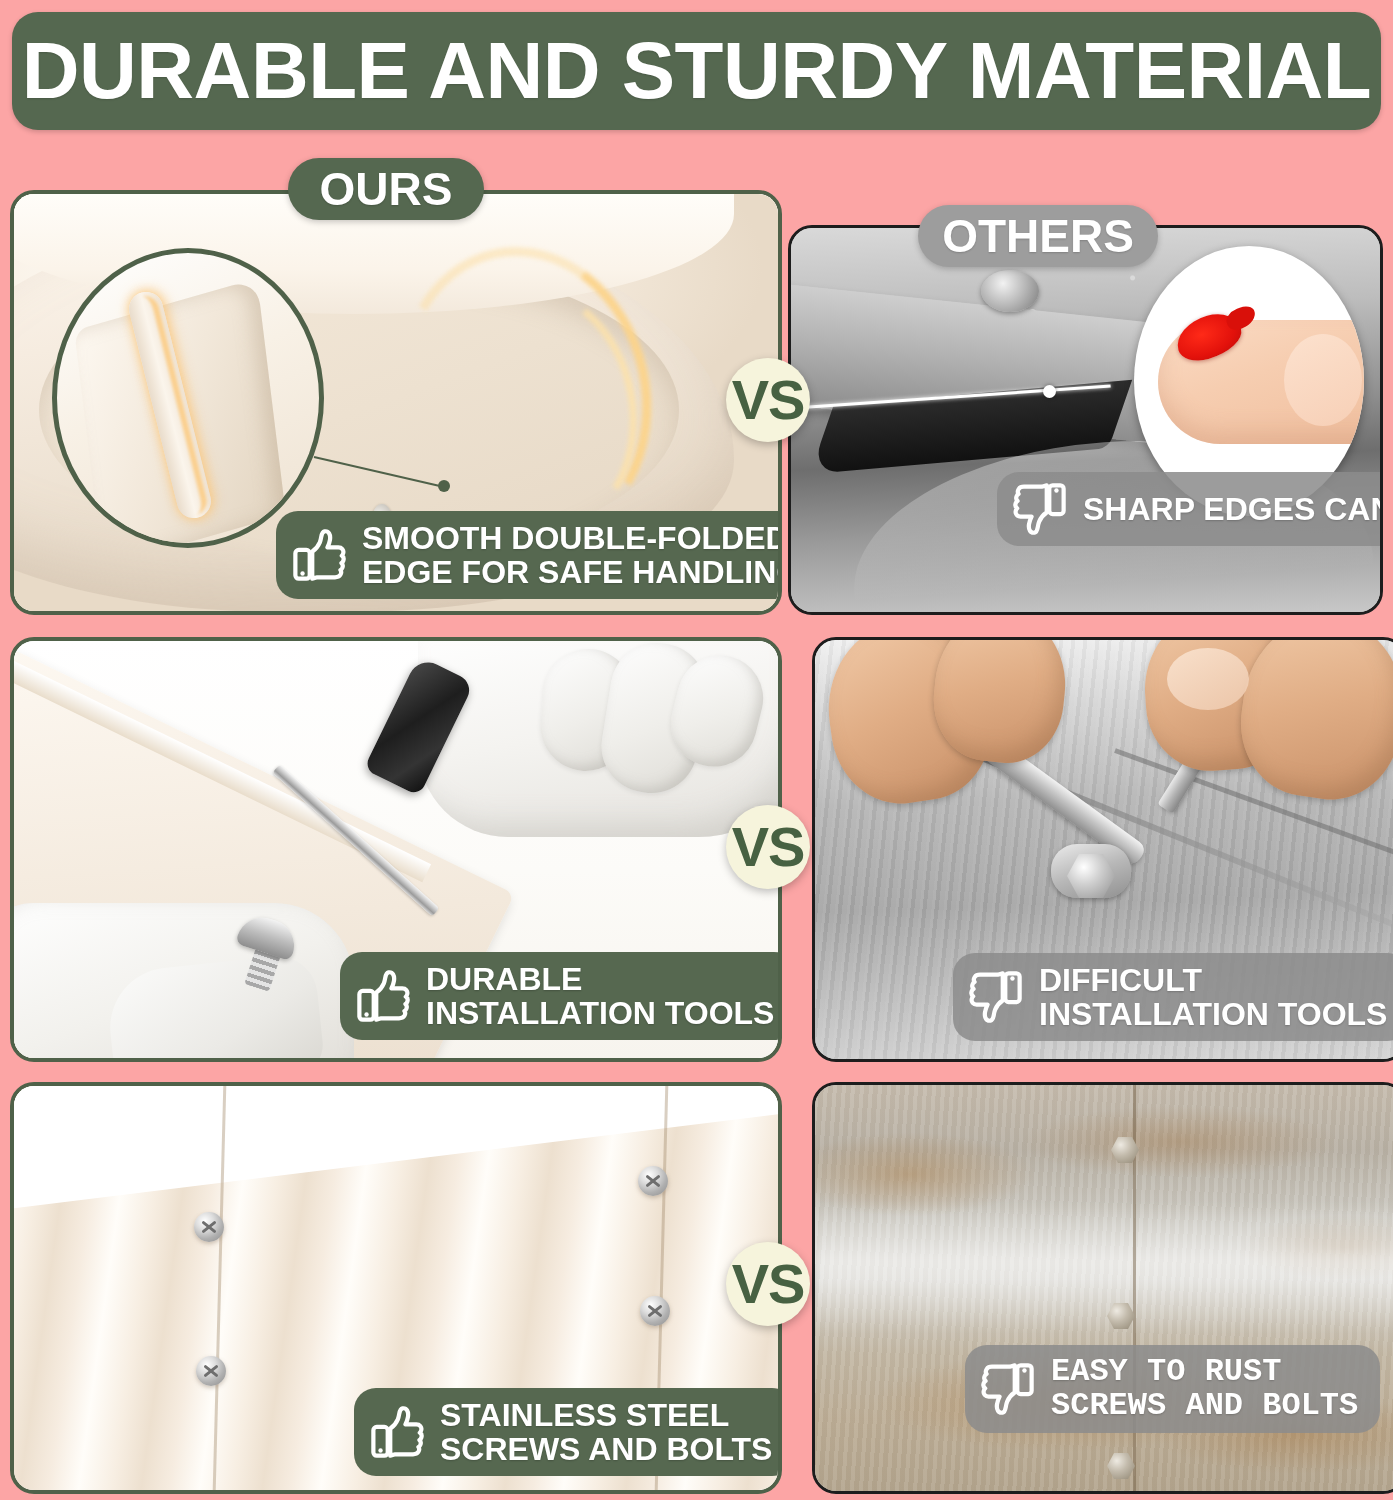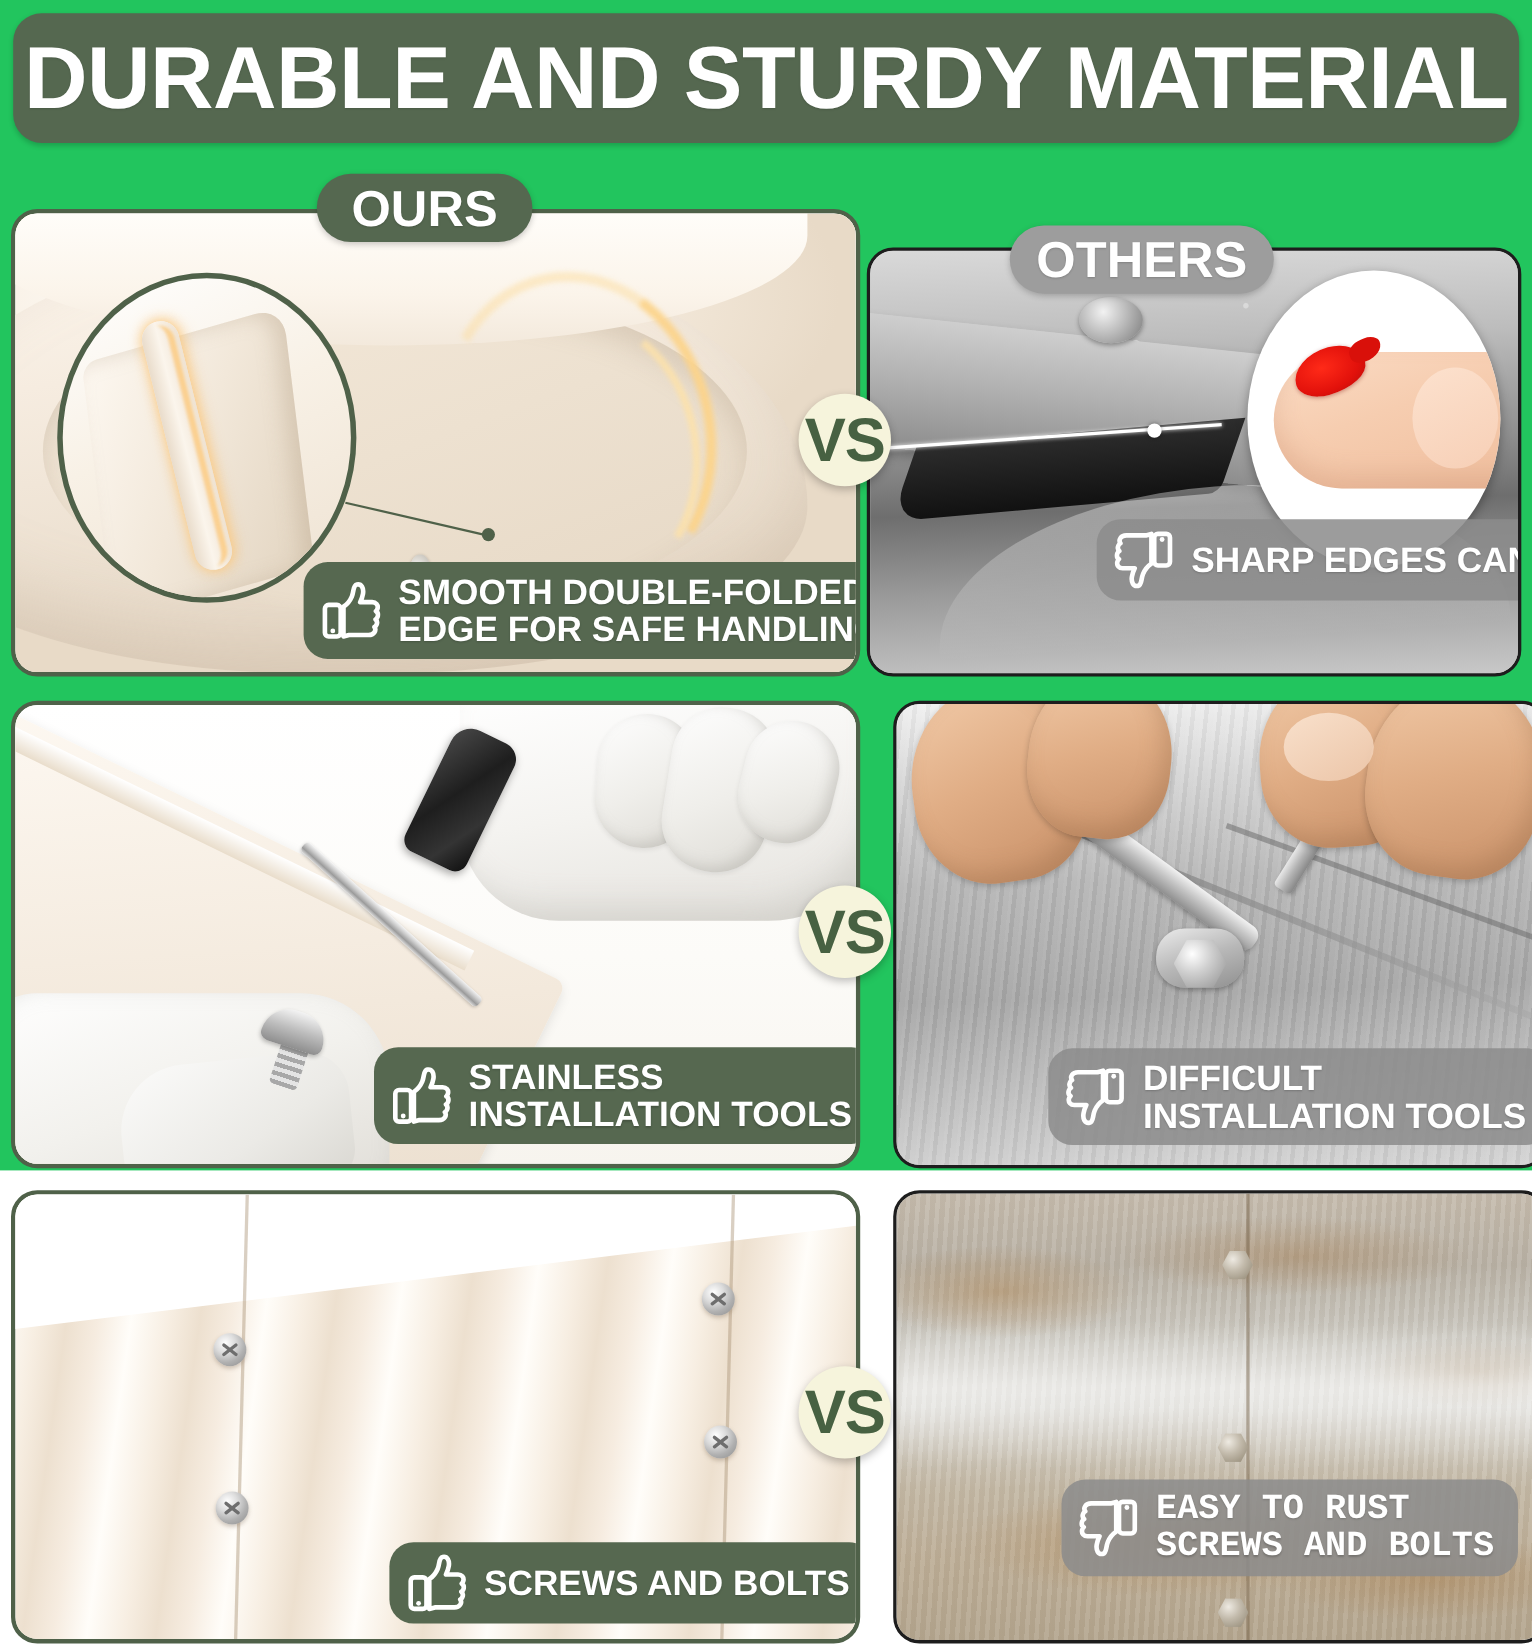--- a/index.html
+++ b/index.html
@@ -15,8 +15,8 @@
   #page {
     position: relative;
     width: 1393px;
-    height: 1064px;
-    background: #22c55e;
+    height: 1500px;
+    background: #fca5a5;
   }
 
   

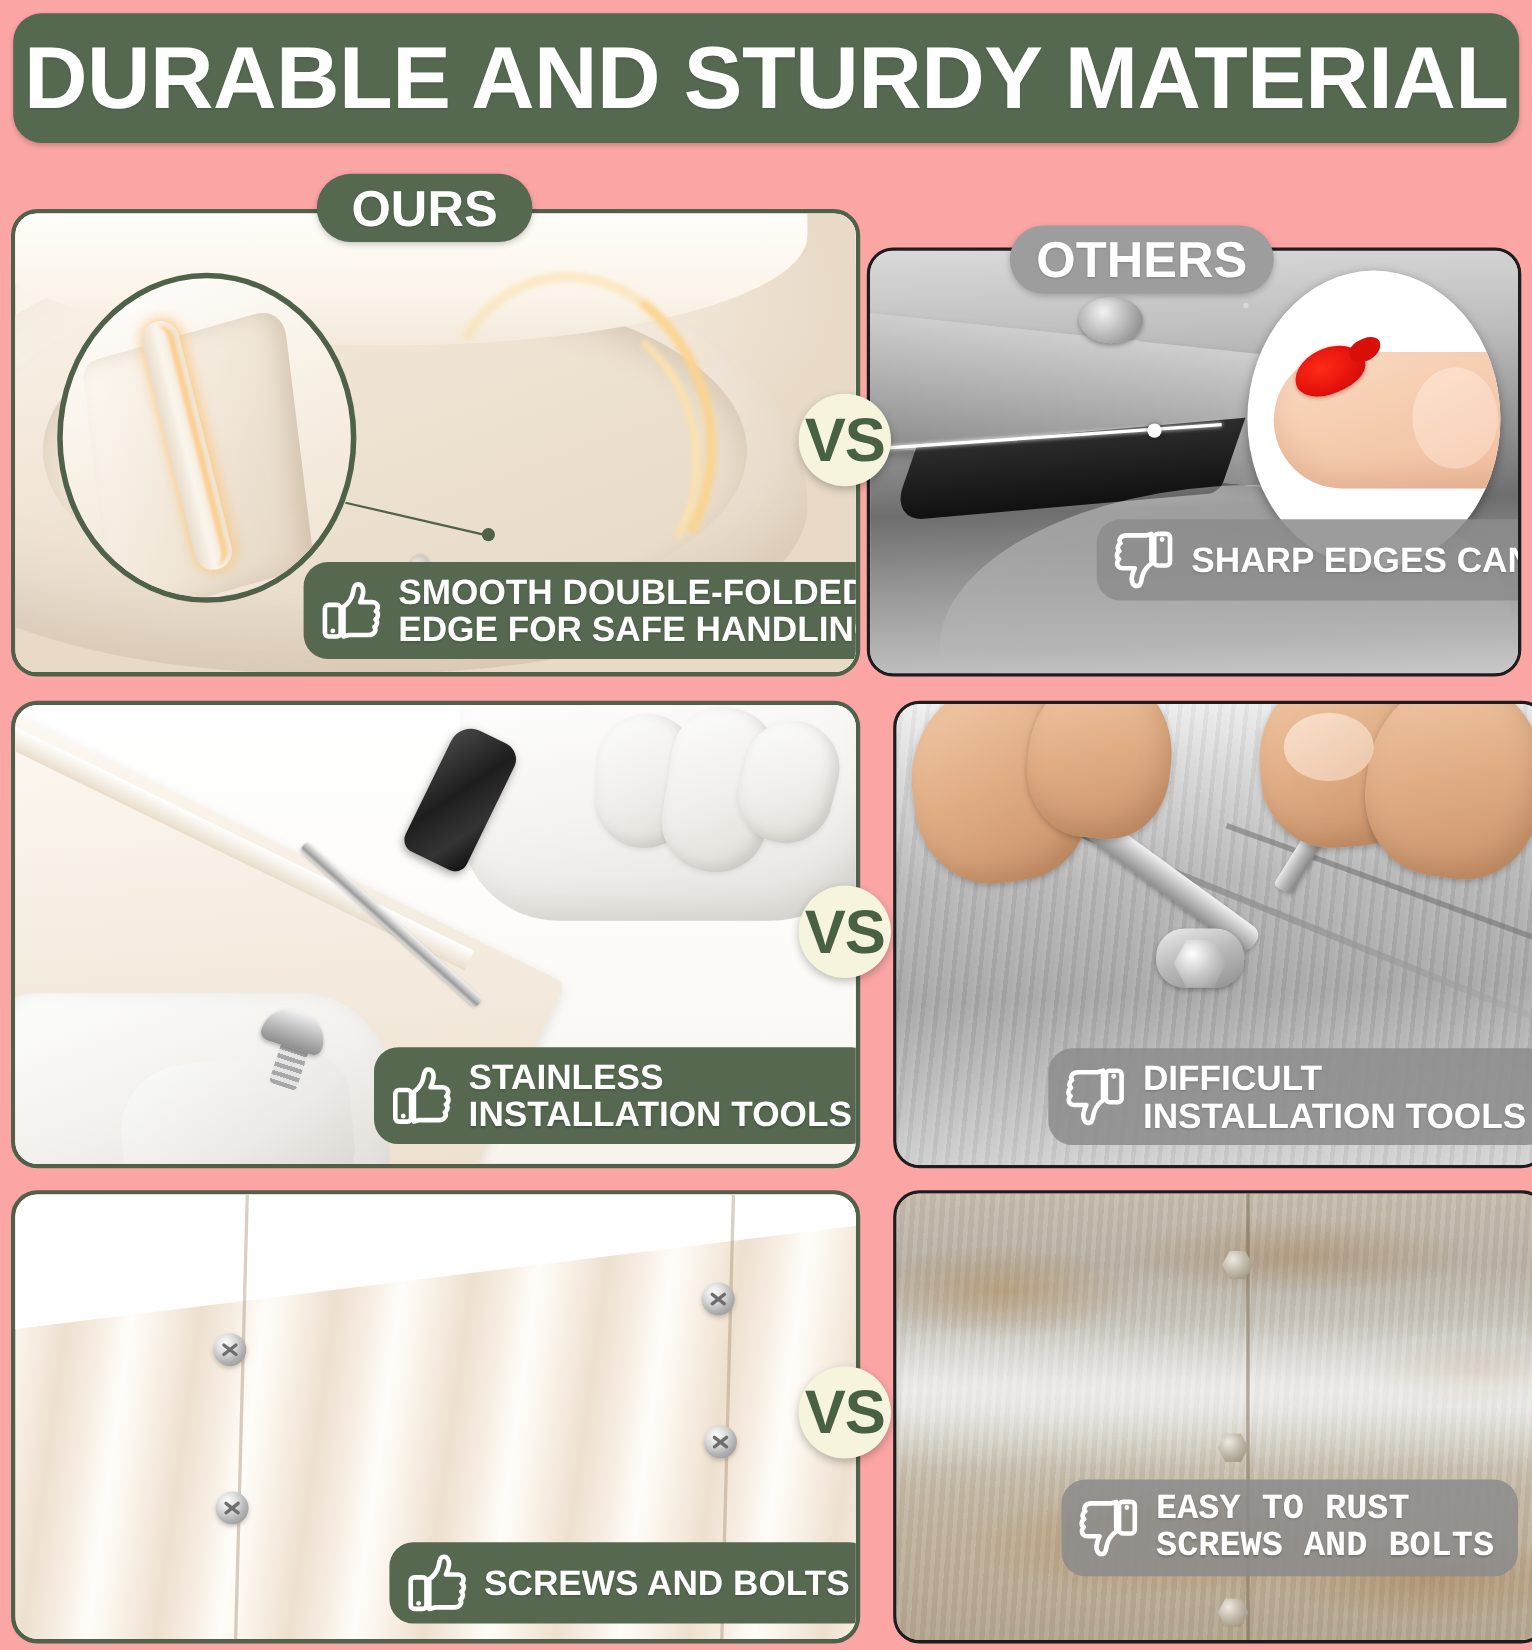--- a/index.html
+++ b/index.html
@@ -751,7 +751,7 @@
           <circle cx="12.5" cy="54" r="2.6" fill="#ffffff"></circle>
         </svg>
         <span class="caption-text">
-          <span>STAINLESS</span>
+          <span>DURABLE</span>
           <span>INSTALLATION TOOLS</span>
         </span>
       </div>

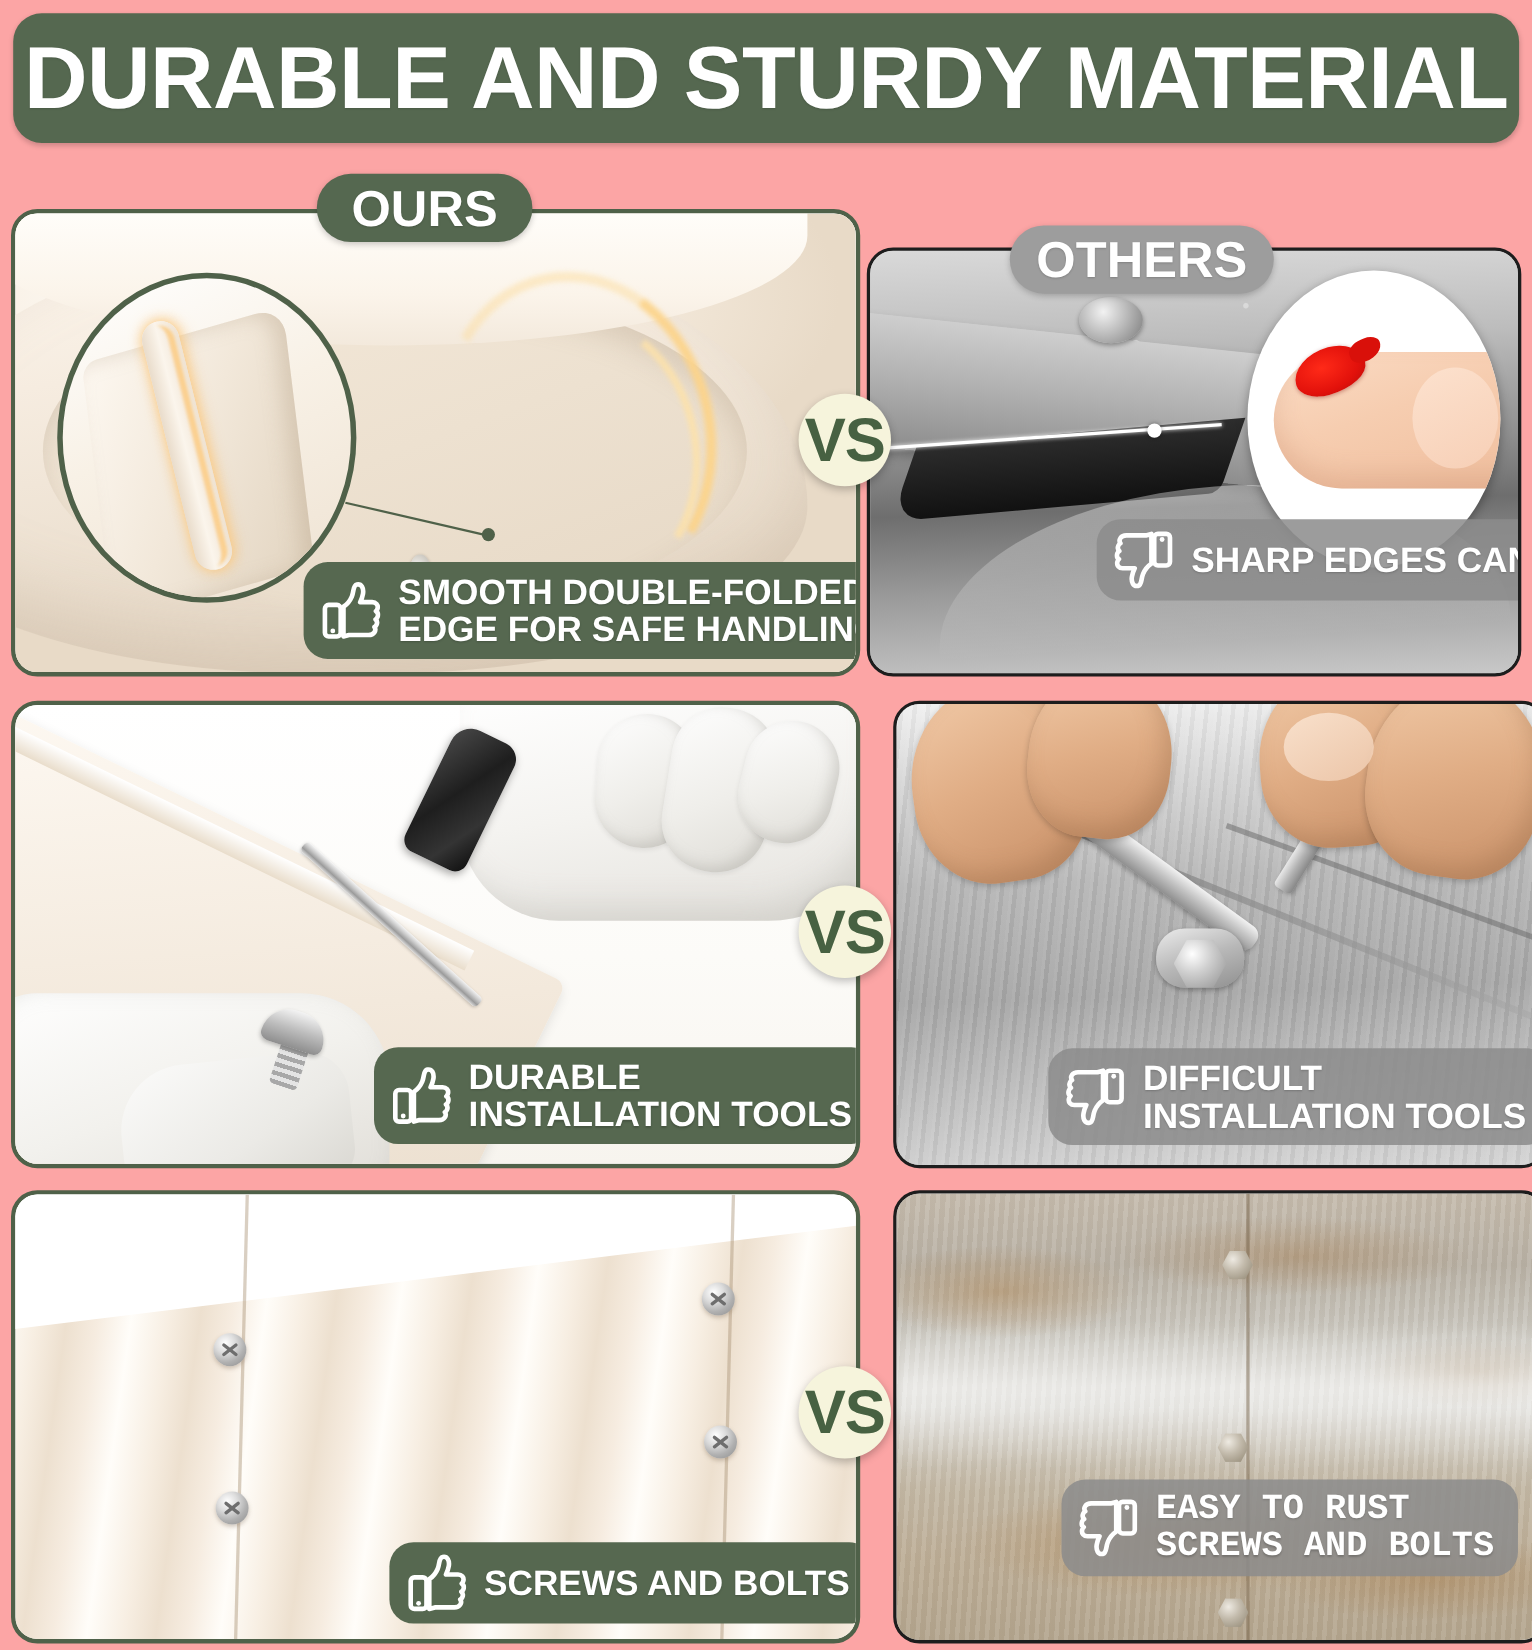--- a/index.html
+++ b/index.html
@@ -809,6 +809,7 @@
           <circle cx="12.5" cy="54" r="2.6" fill="#ffffff"></circle>
         </svg>
         <span class="caption-text">
+          <span>STAINLESS  STEEL</span>
           <span>SCREWS  AND BOLTS</span>
         </span>
       </div>

